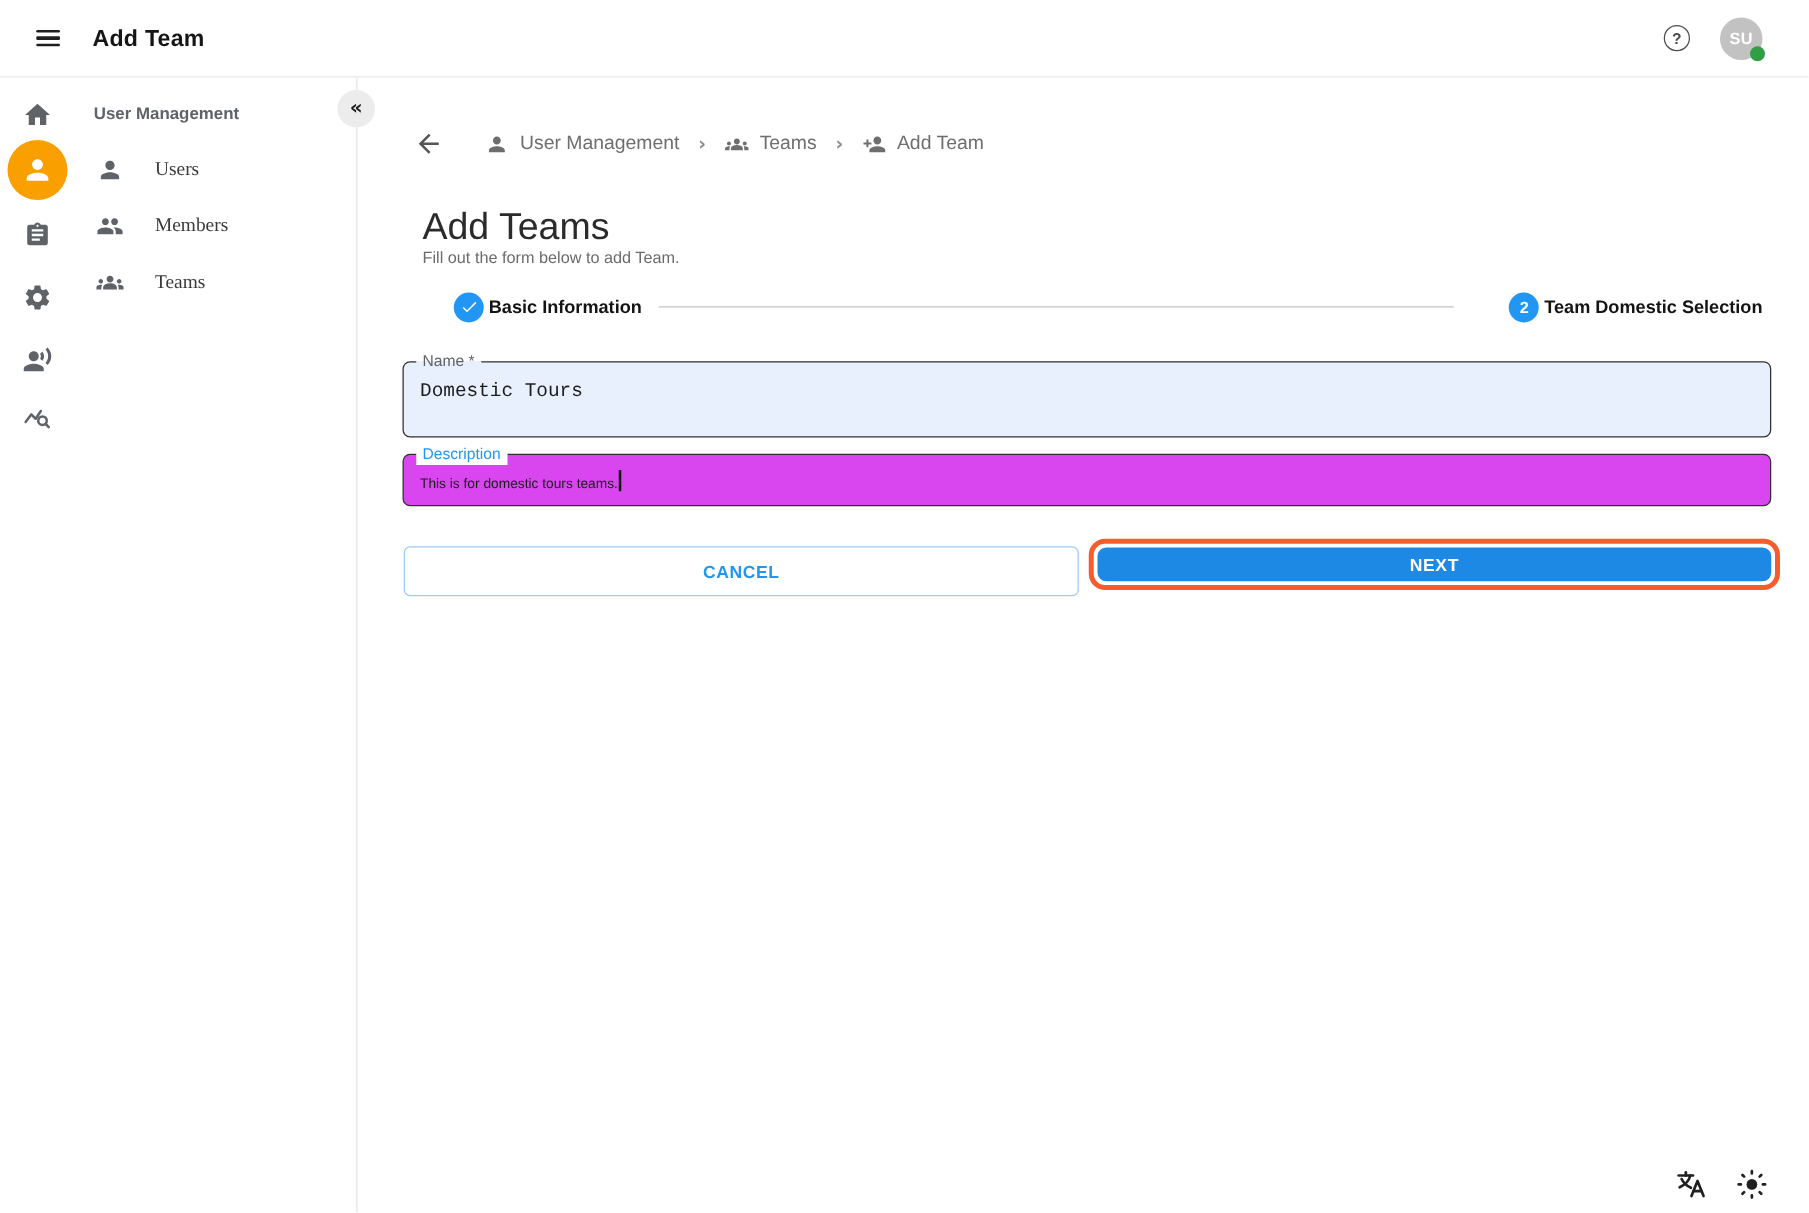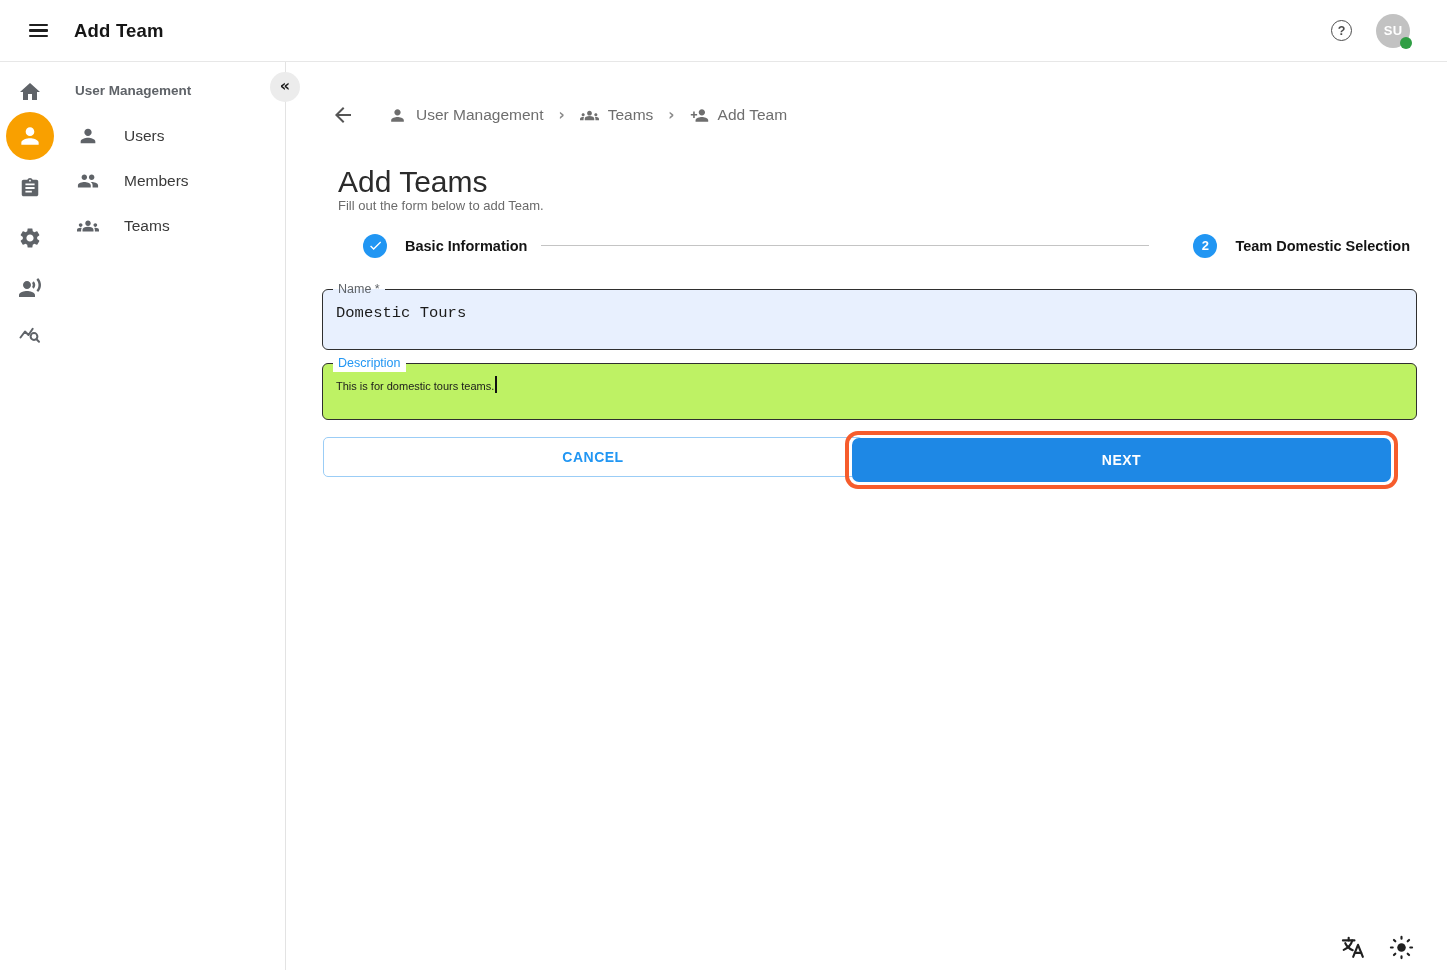--- a/index.html
+++ b/index.html
@@ -47,7 +47,7 @@
     display:flex; align-items:center; cursor:pointer; background:none; border:none;
   }
   .submenu-item .mi-icon { margin-left:17px; width:22px; height:22px; color:#5f6368; }
-  .submenu-item .mi-label { margin-left:25px; font-size:15.5px; color:#3a3a3a; }
+  .submenu-item .mi-label { margin-left:25px; font-size:15.5px; color:#3a3a3a;font-family:Liberation Serif, serif; }
 
   .vdivider { position:absolute; left:285px; top:62px; width:1px; height:908px; background:#e3e3e3; }
   .collapse-btn {

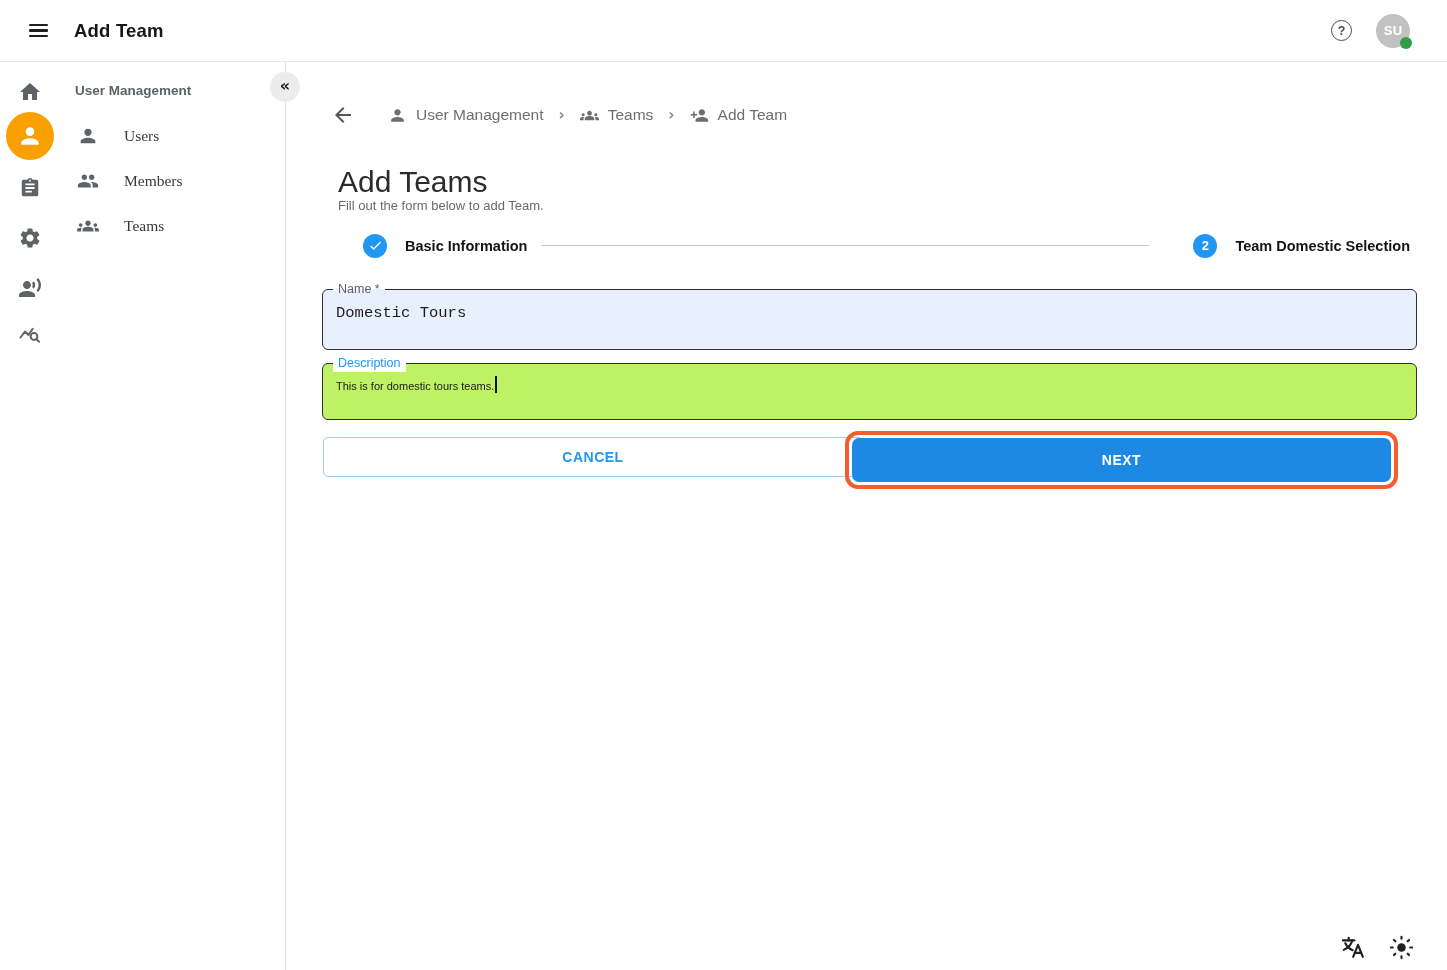--- a/index.html
+++ b/index.html
@@ -71,7 +71,7 @@
 
   
   .stepper { position:absolute; left:333px; top:233px; width:1077px; height:25px; display:flex; align-items:center; }
-  .step { display:flex; align-items:center; gap:18px; cursor:pointer;padding-left:30px; }
+  .step { display:flex; align-items:center; gap:4px; cursor:pointer;padding-left:30px; }
   .step-circle {
     width:24px; height:24px; border-radius:50%; background:#2196f3; color:#fff; flex:none;
     display:flex; align-items:center; justify-content:center; font-size:13px; font-weight:700;

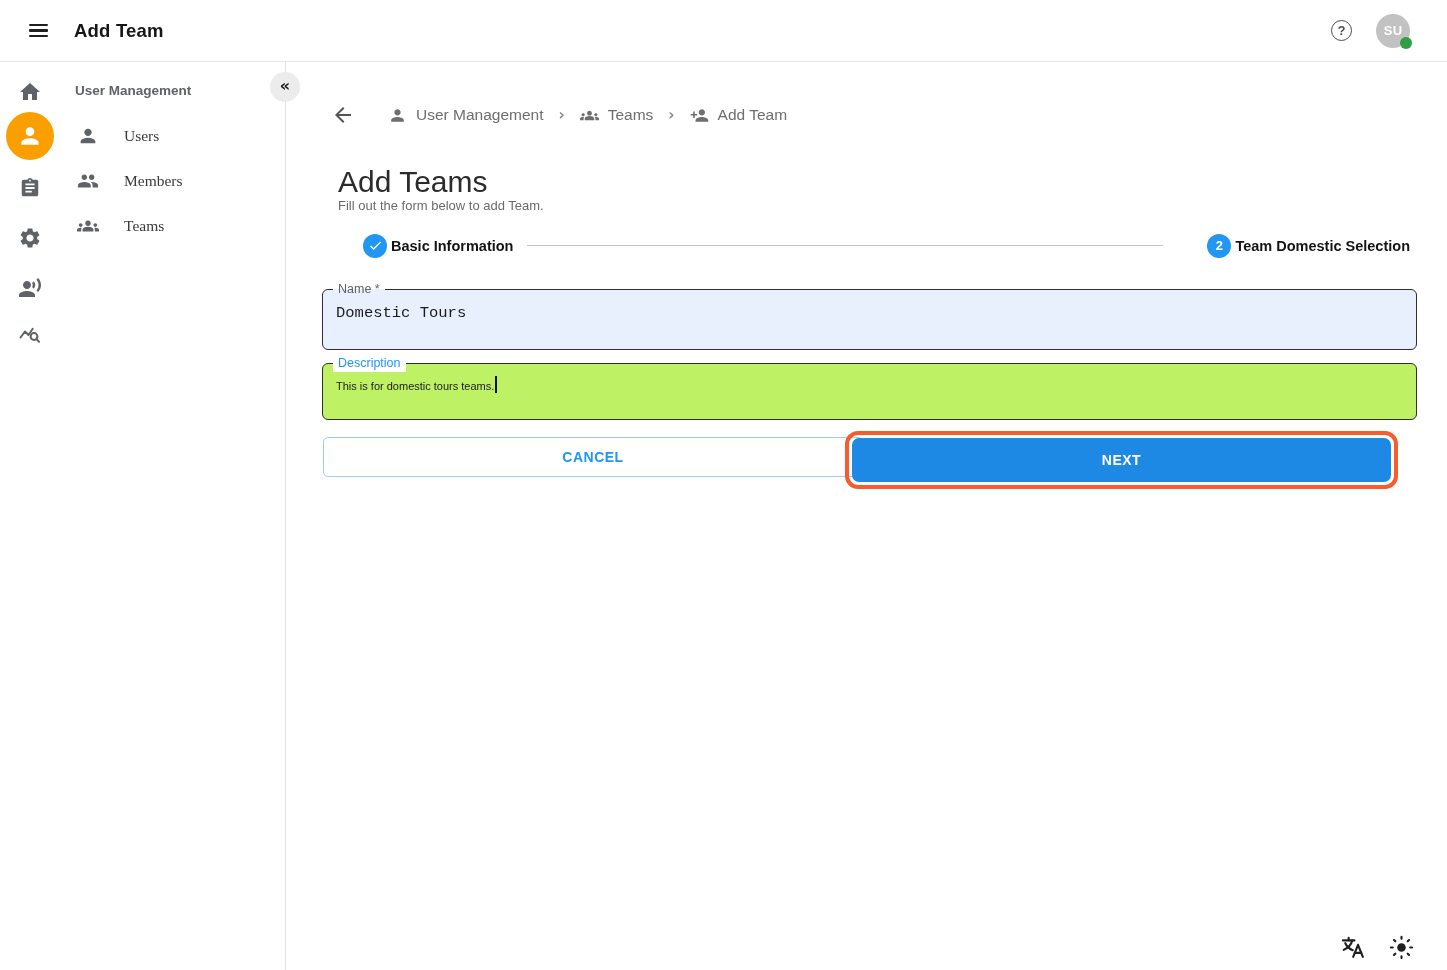--- a/index.html
+++ b/index.html
@@ -85,7 +85,7 @@
   .name-field { top:289px; height:61px; background:#e8f0fe; }
   .name-field .field-label { color:#5f6368; background:linear-gradient(to bottom, #ffffff 0, #ffffff 8px, #e8f0fe 8px, #e8f0fe 100%); }
   .name-field .field-value { position:absolute; left:13px; top:0; line-height:46px; font-size:15.5px; color:#1b1b1b;font-family:Liberation Mono, monospace; }
-  .desc-field { top:363px; height:57px; background:#bef264; }
+  .desc-field { top:363px; height:42px; background:#d946ef; }
   .desc-field .field-label { color:#2196f3; background:#fff; }
   .desc-field .field-value { position:absolute; left:13px; top:12px; font-size:11px; color:#1b1b1b; }
   .caret { display:inline-block; width:1.5px; height:17px; background:#111; margin-left:1px; vertical-align:-3px; }

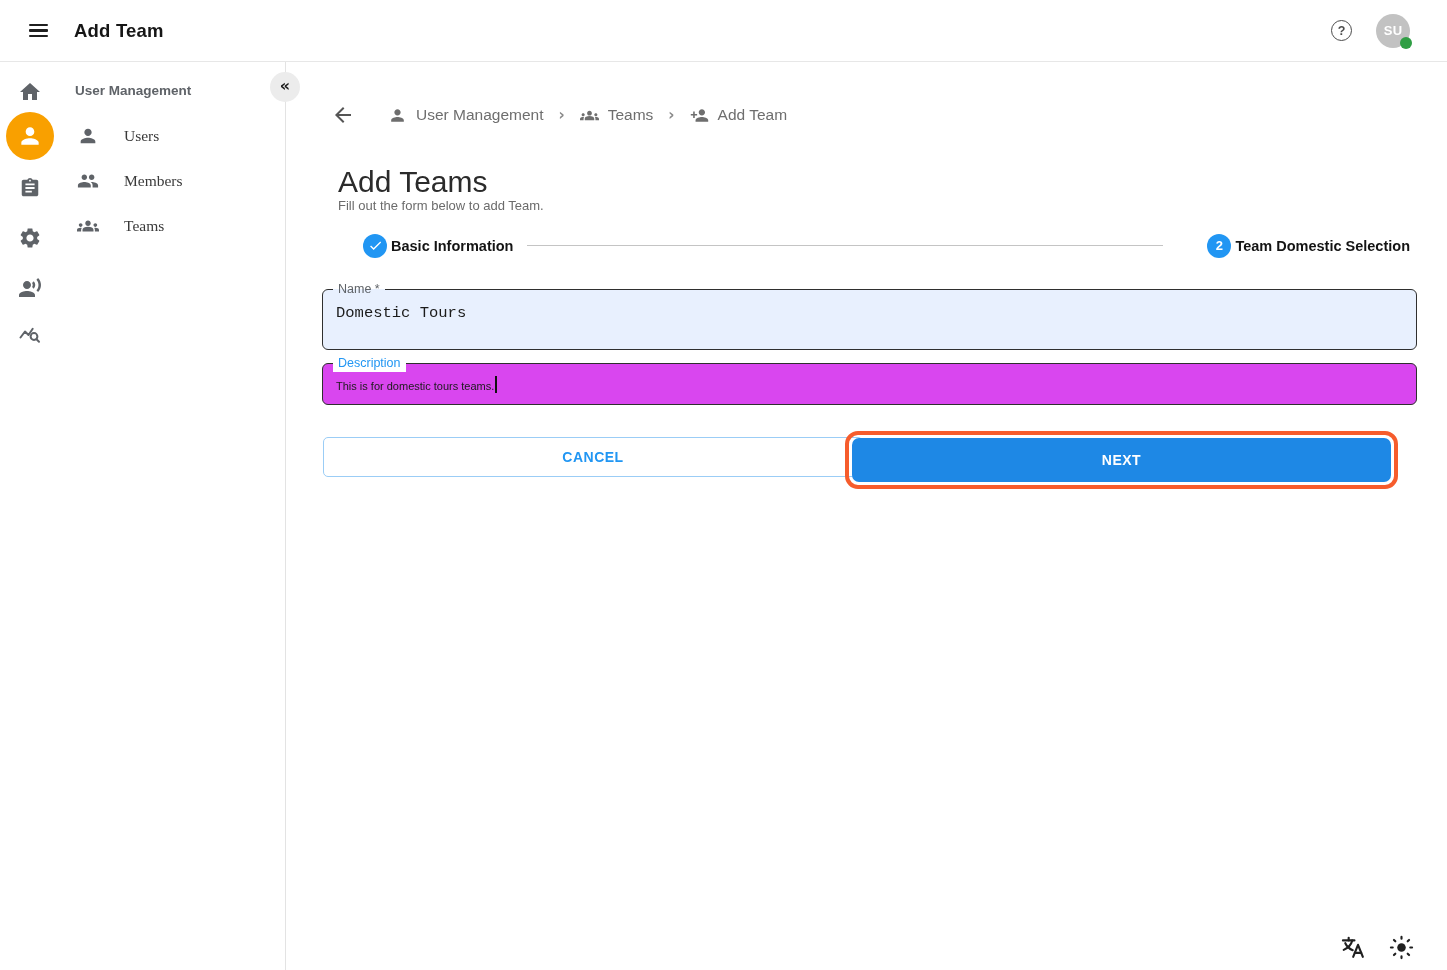--- a/index.html
+++ b/index.html
@@ -99,7 +99,7 @@
     font-family:"Liberation Sans", sans-serif;
   }
   .next-ring {
-    position:absolute; left:845px; top:431px; width:553px; height:58px;
+    position:absolute; left:871px; top:431px; width:553px; height:41px;
     border:4.5px solid #f65c2c; border-radius:13px; padding:3px;
   }
   .next-btn {

